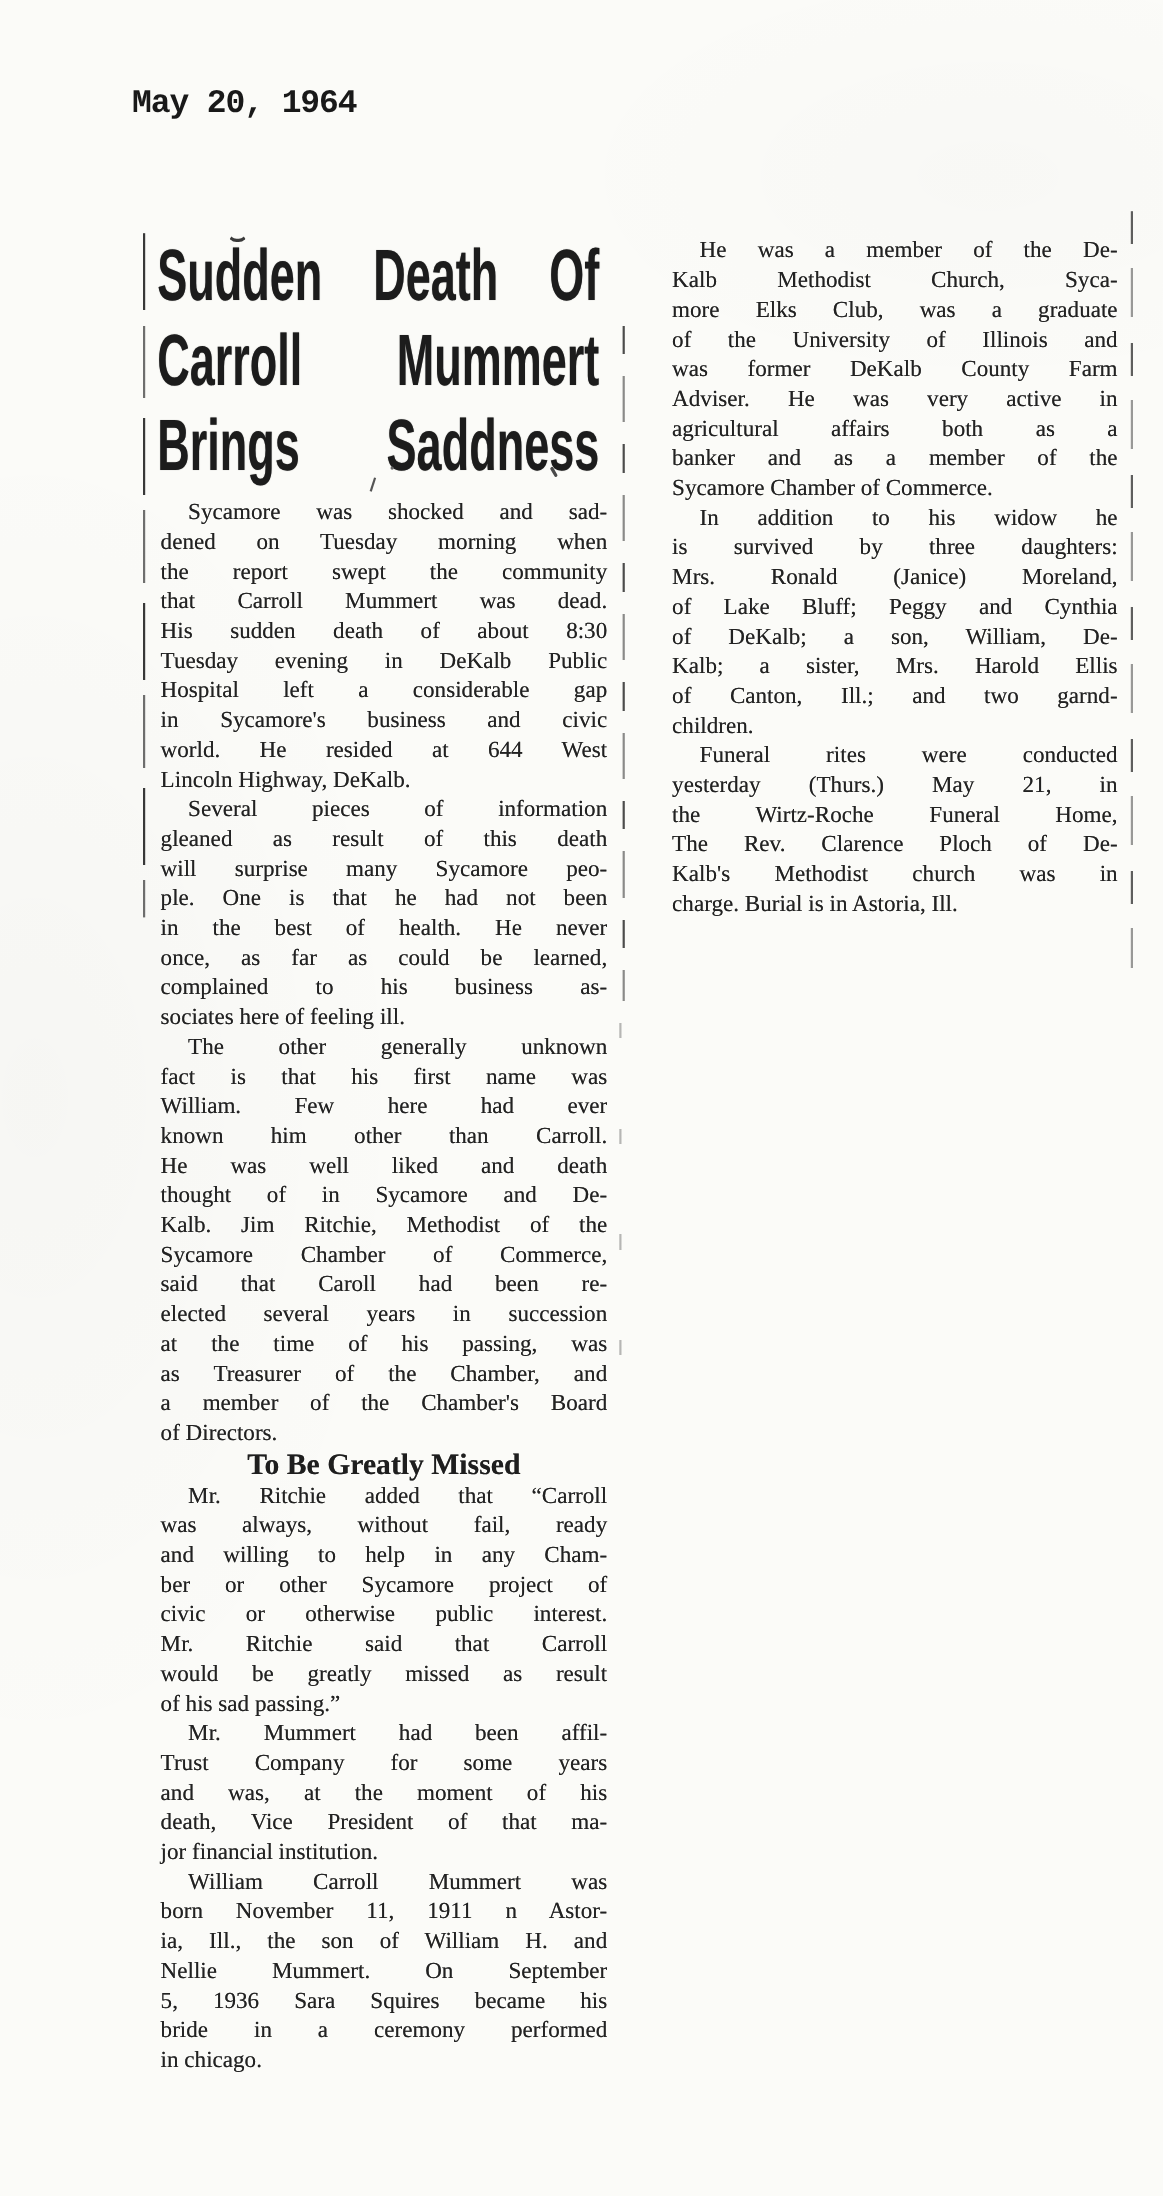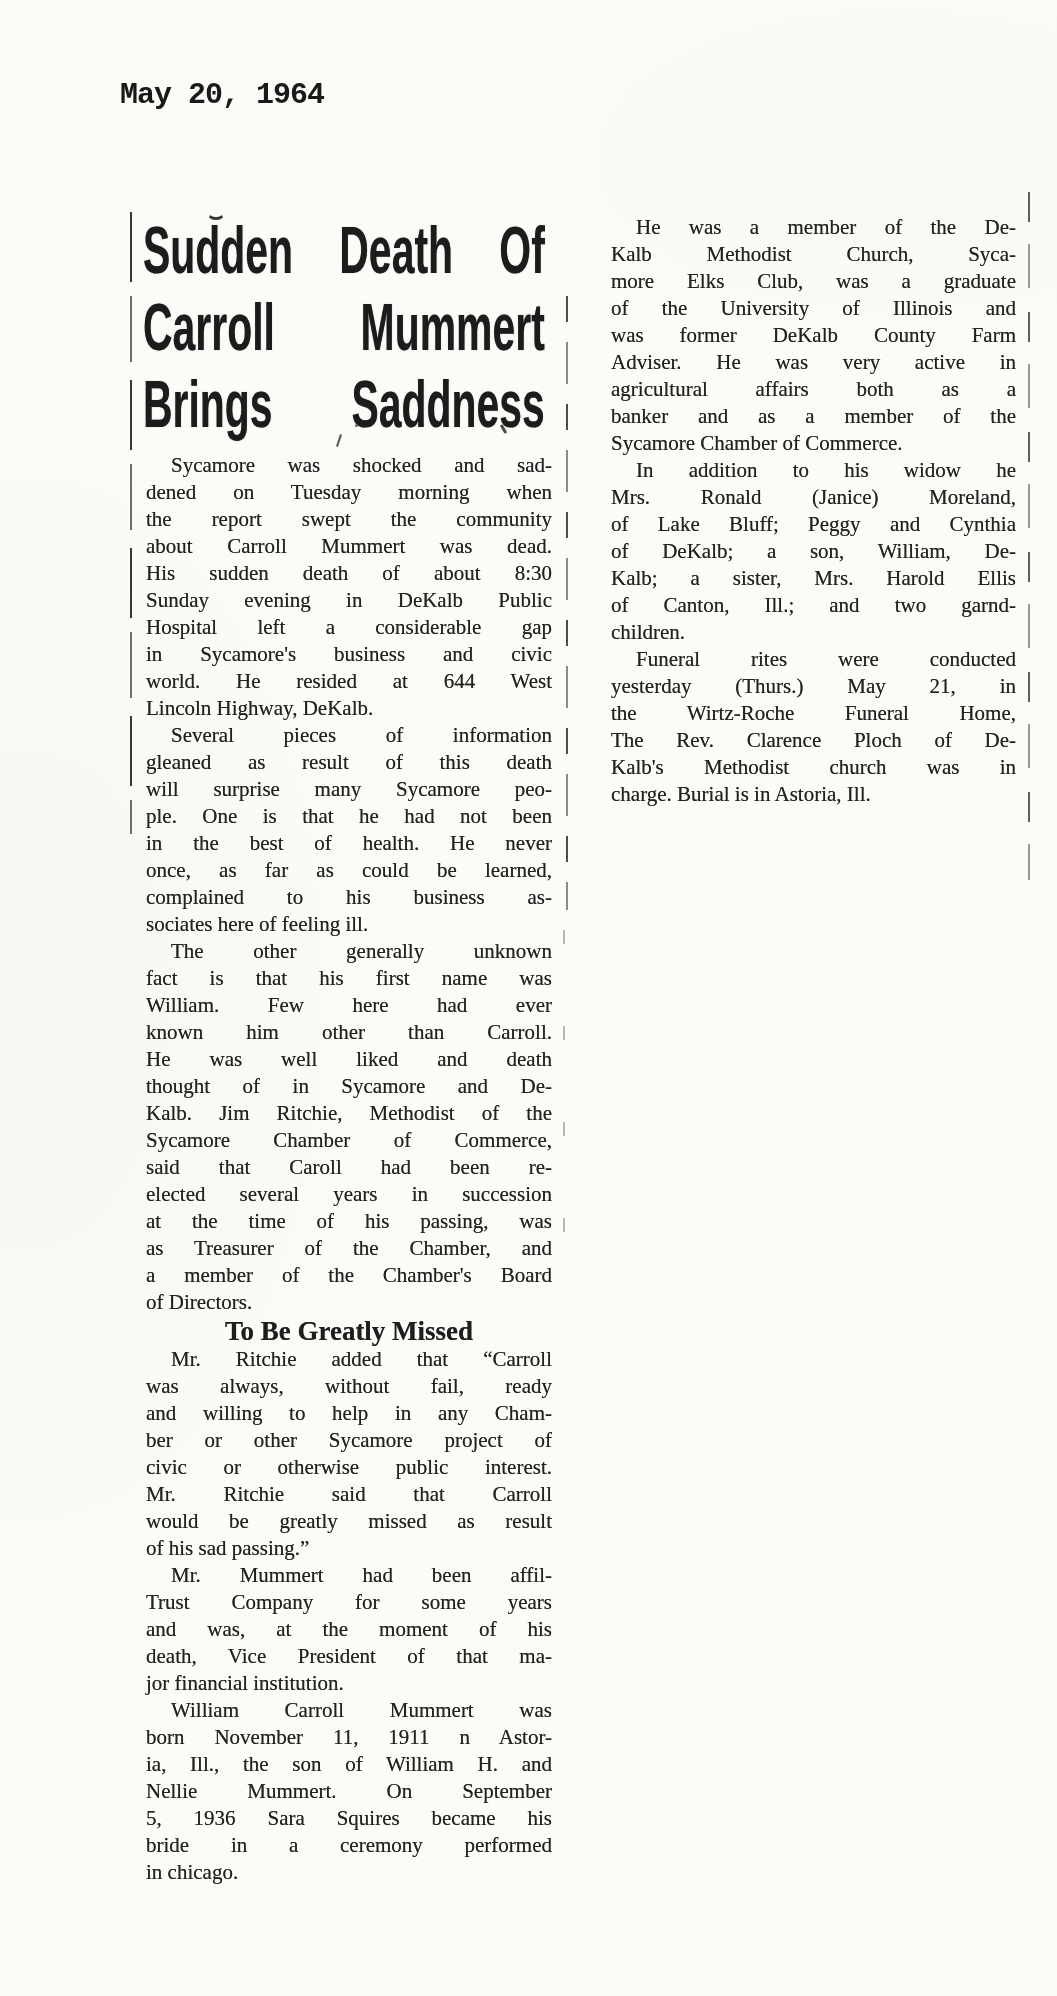--- a/index.html
+++ b/index.html
@@ -189,6 +189,7 @@
       </div>
     <div class="para">
         <div class="tline">In addition to his widow he</div>
+        <div class="tline">is survived by three daughters:</div>
         <div class="tline">Mrs. Ronald (Janice) Moreland,</div>
         <div class="tline">of Lake Bluff; Peggy and Cynthia</div>
         <div class="tline">of DeKalb; a son, William, De-</div>

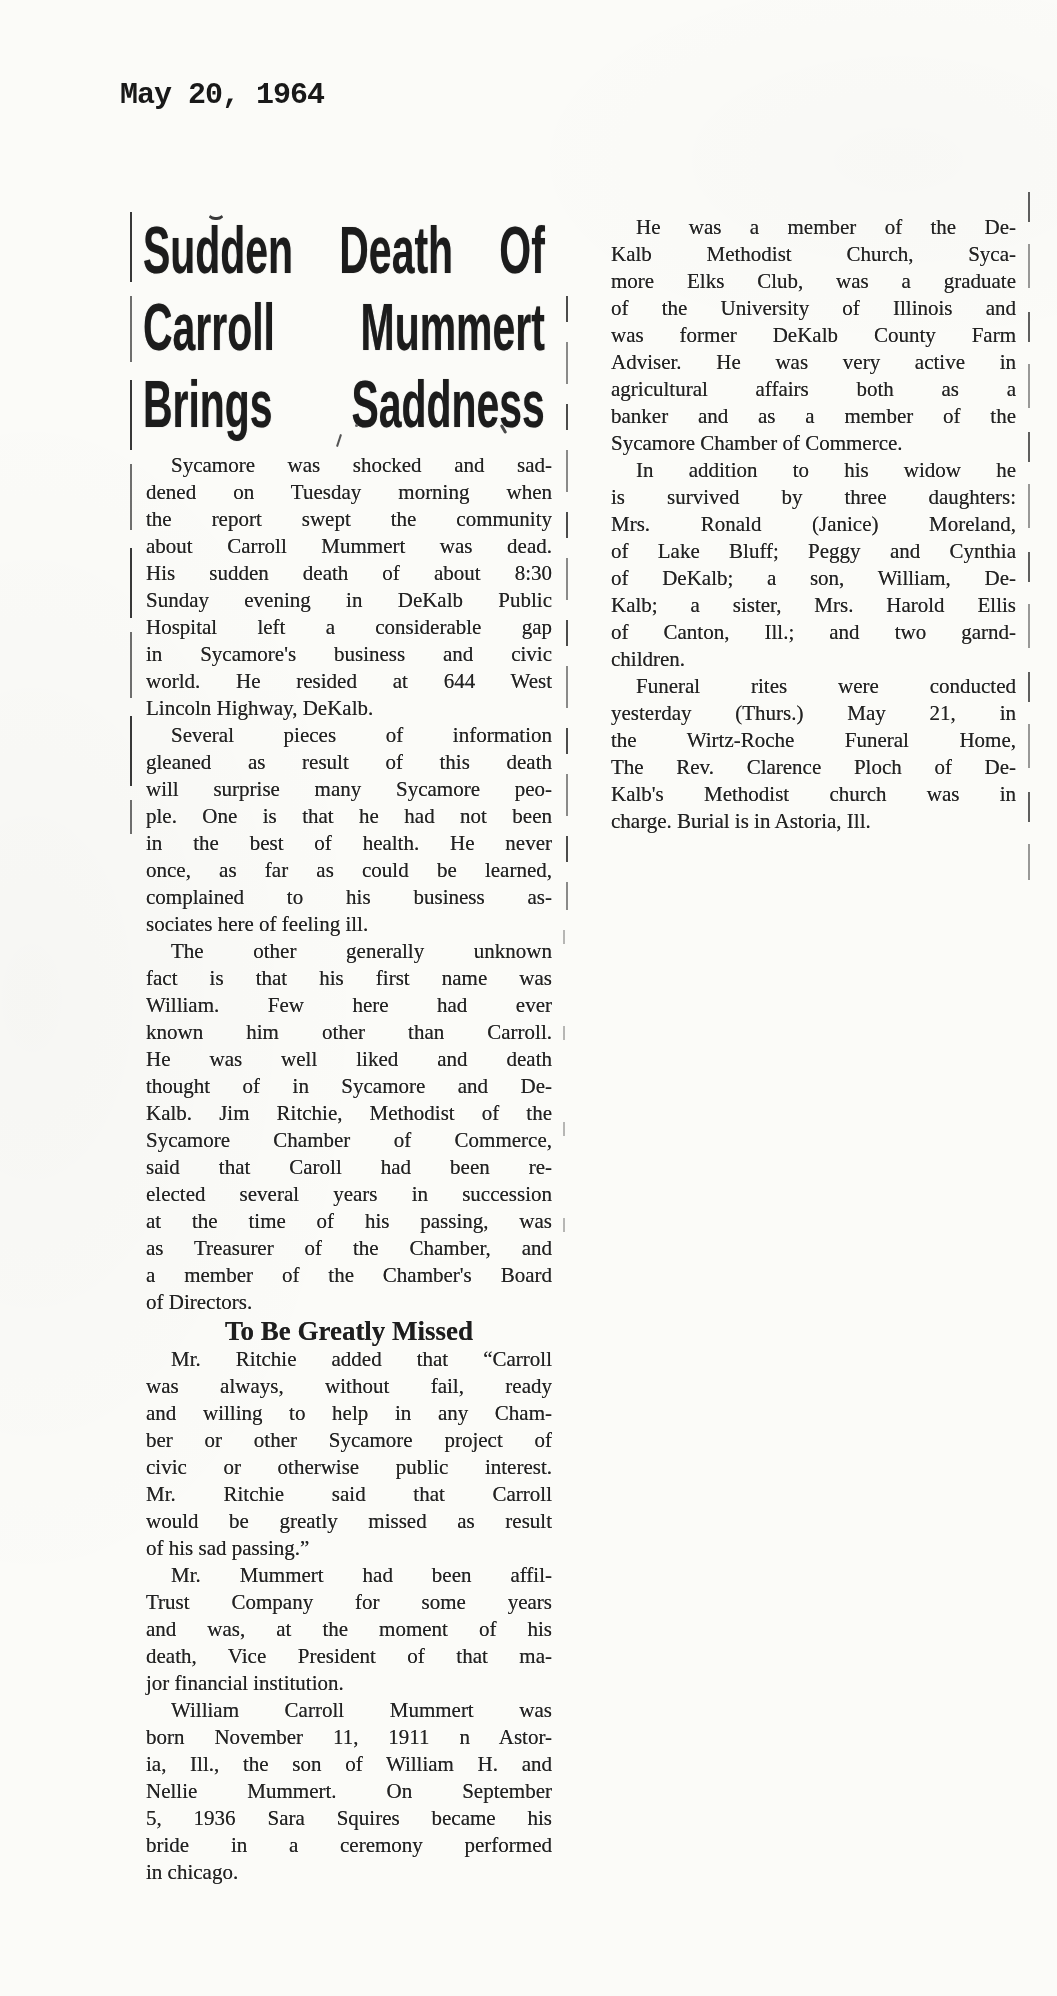--- a/index.html
+++ b/index.html
@@ -112,7 +112,7 @@
         <div class="tline">Sycamore was shocked and sad-</div>
         <div class="tline">dened on Tuesday morning when</div>
         <div class="tline">the report swept the community</div>
-        <div class="tline">about Carroll Mummert was dead.</div>
+        <div class="tline">that Carroll Mummert was dead.</div>
         <div class="tline">His sudden death of about 8:30</div>
         <div class="tline">Sunday evening in DeKalb Public</div>
         <div class="tline">Hospital left a considerable gap</div>

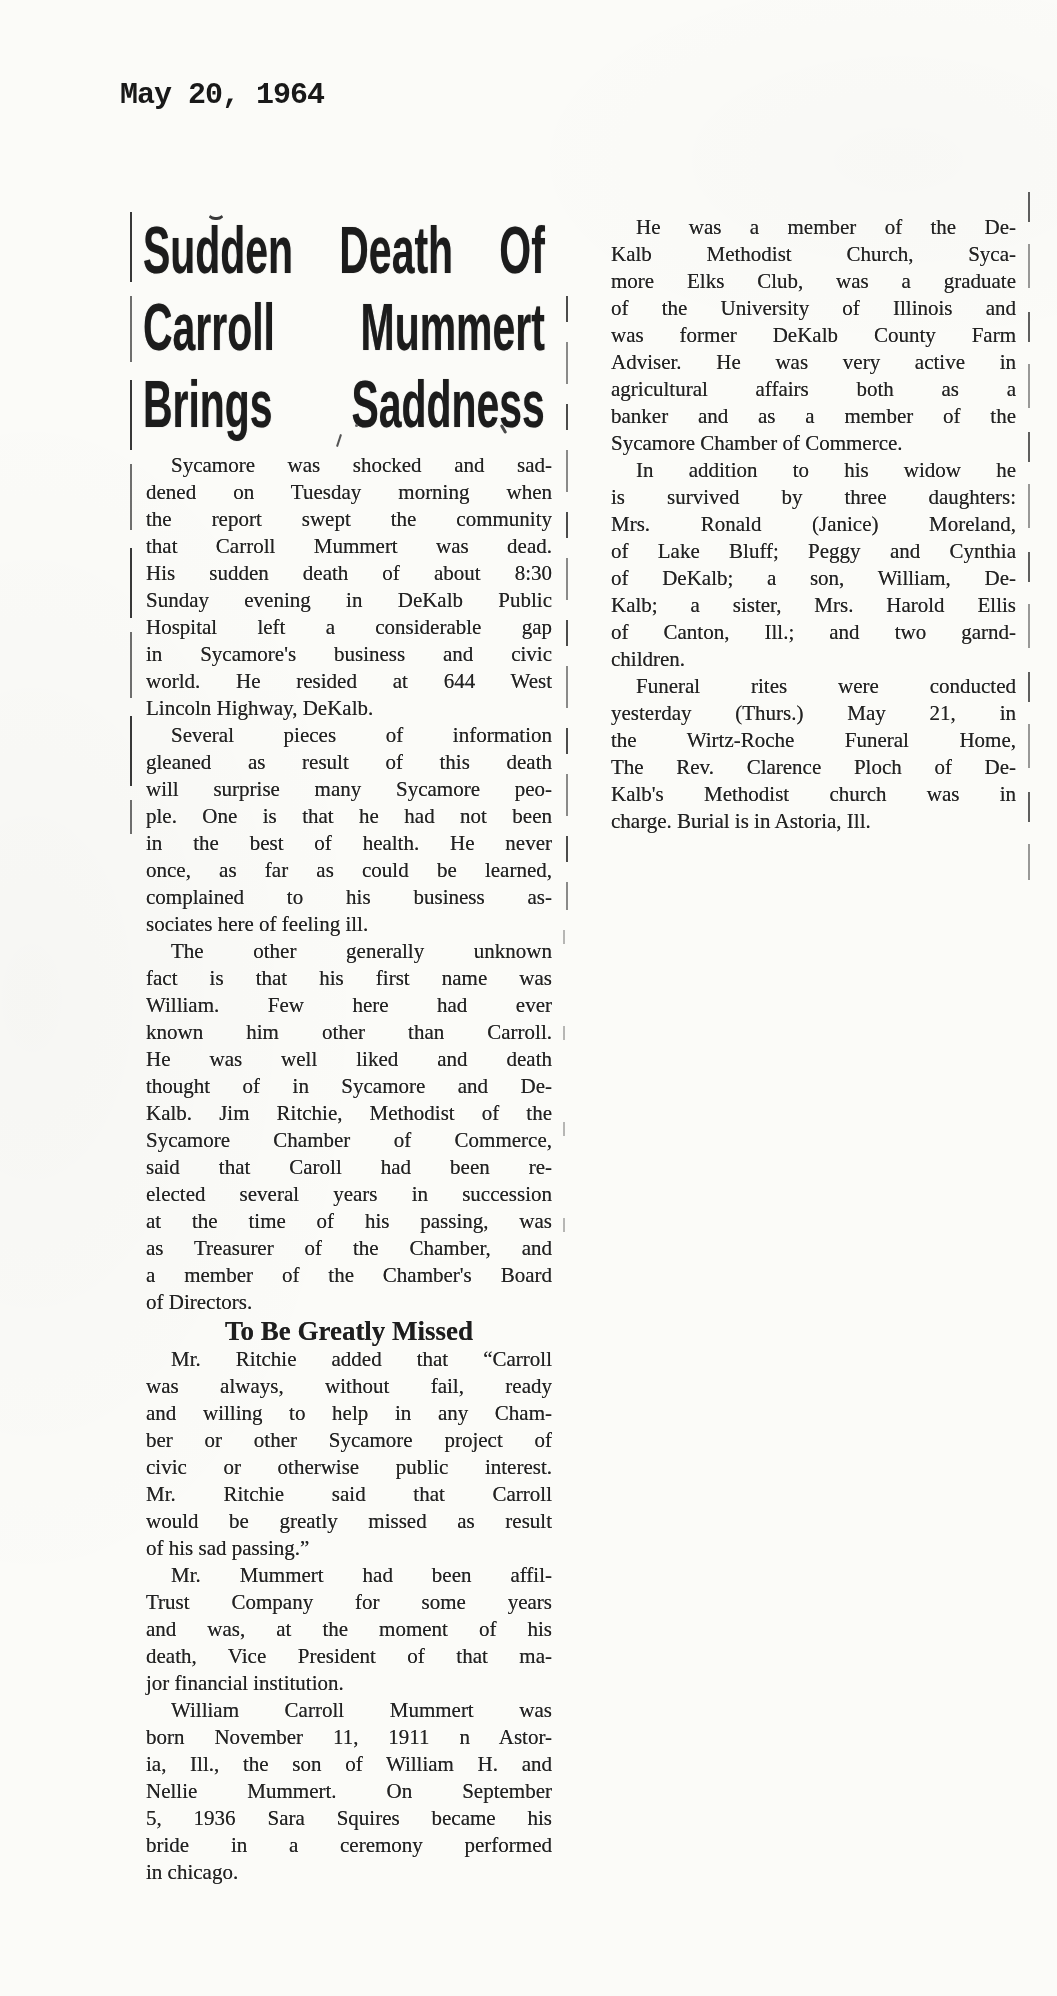--- a/index.html
+++ b/index.html
@@ -114,7 +114,7 @@
         <div class="tline">the report swept the community</div>
         <div class="tline">that Carroll Mummert was dead.</div>
         <div class="tline">His sudden death of about 8:30</div>
-        <div class="tline">Sunday evening in DeKalb Public</div>
+        <div class="tline">Tuesday evening in DeKalb Public</div>
         <div class="tline">Hospital left a considerable gap</div>
         <div class="tline">in Sycamore's business and civic</div>
         <div class="tline">world. He resided at 644 West</div>

